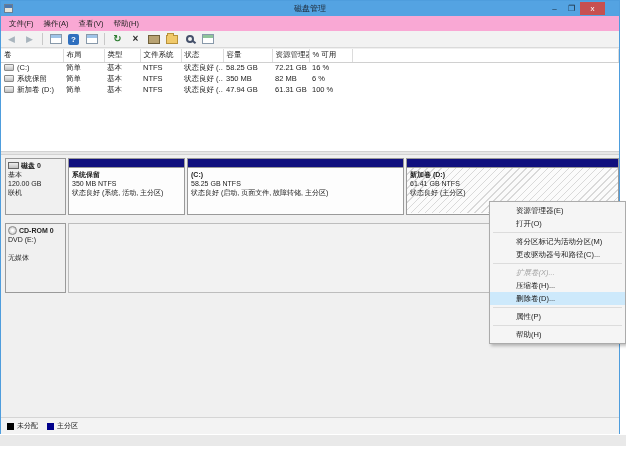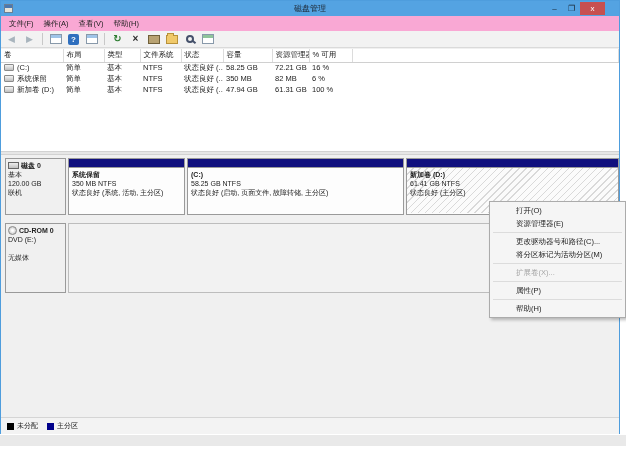--- a/index.html
+++ b/index.html
@@ -291,8 +291,8 @@
 </div>
 
 <div class="ctx-menu">
+  <div class="ctx-item">资源管理器(E)</div>
   <div class="ctx-item">打开(O)</div>
-  <div class="ctx-item">资源管理器(E)</div>
   <div class="ctx-sep"></div>
   <div class="ctx-item">更改驱动器号和路径(C)...</div>
   <div class="ctx-item">将分区标记为活动分区(M)</div>

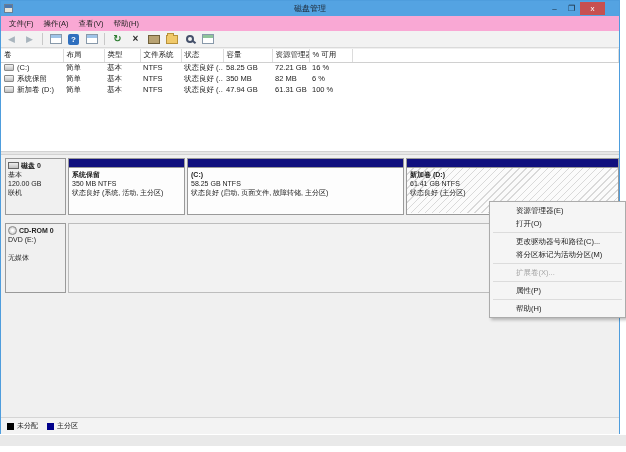--- a/index.html
+++ b/index.html
@@ -294,8 +294,8 @@
   <div class="ctx-item">资源管理器(E)</div>
   <div class="ctx-item">打开(O)</div>
   <div class="ctx-sep"></div>
+  <div class="ctx-item">将分区标记为活动分区(M)</div>
   <div class="ctx-item">更改驱动器号和路径(C)...</div>
-  <div class="ctx-item">将分区标记为活动分区(M)</div>
   <div class="ctx-sep"></div>
   <div class="ctx-item disabled">扩展卷(X)...</div>
   <div class="ctx-sep"></div>

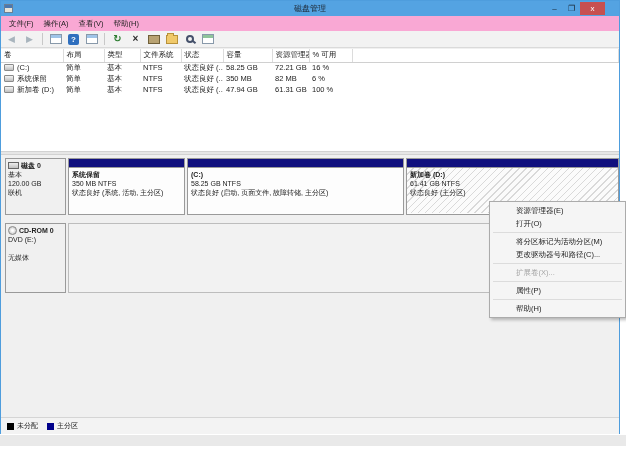--- a/index.html
+++ b/index.html
@@ -73,7 +73,7 @@
   
   .ctx-menu { position:absolute; left:489px; top:201px; width:137px; background:#f5f5f5; border:1px solid #ababab; box-shadow:2px 2px 3px rgba(0,0,0,0.25); padding:2px 0; z-index:20; }
   .ctx-item { height:13px; line-height:13px; font-size:7.5px; color:#1a1a1a; padding-left:26px; padding-right:6px; white-space:nowrap; overflow:hidden; }
-  .ctx-item.disabled { color:#a6a6a6; }
+  .ctx-item.disabled { color:#a6a6a6;font-style:italic; }
   .ctx-item.highlighted { background:#cde9fb; }
   .ctx-sep { height:0; border-top:1px solid #dcdcdc; margin:2px 3px; }
 

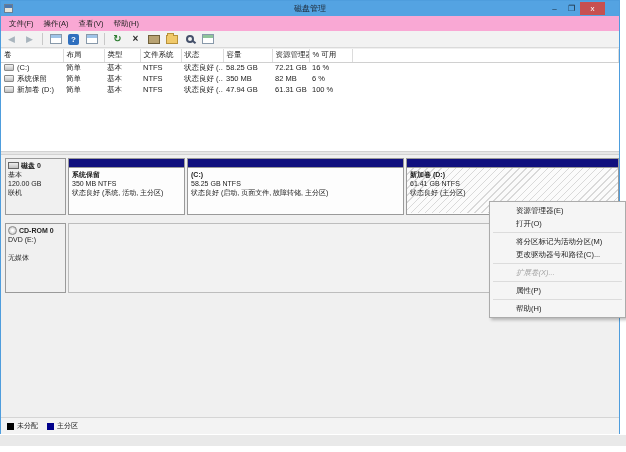--- a/index.html
+++ b/index.html
@@ -298,6 +298,7 @@
   <div class="ctx-item">更改驱动器号和路径(C)...</div>
   <div class="ctx-sep"></div>
   <div class="ctx-item disabled">扩展卷(X)...</div>
+  <div class="ctx-item">压缩卷(H)...</div>
   <div class="ctx-sep"></div>
   <div class="ctx-item">属性(P)</div>
   <div class="ctx-sep"></div>

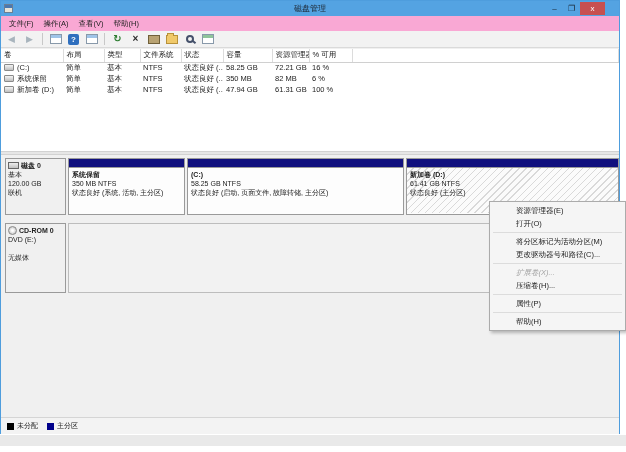--- a/index.html
+++ b/index.html
@@ -299,6 +299,7 @@
   <div class="ctx-sep"></div>
   <div class="ctx-item disabled">扩展卷(X)...</div>
   <div class="ctx-item">压缩卷(H)...</div>
+  <div class="ctx-item highlighted">删除卷(D)...</div>
   <div class="ctx-sep"></div>
   <div class="ctx-item">属性(P)</div>
   <div class="ctx-sep"></div>

